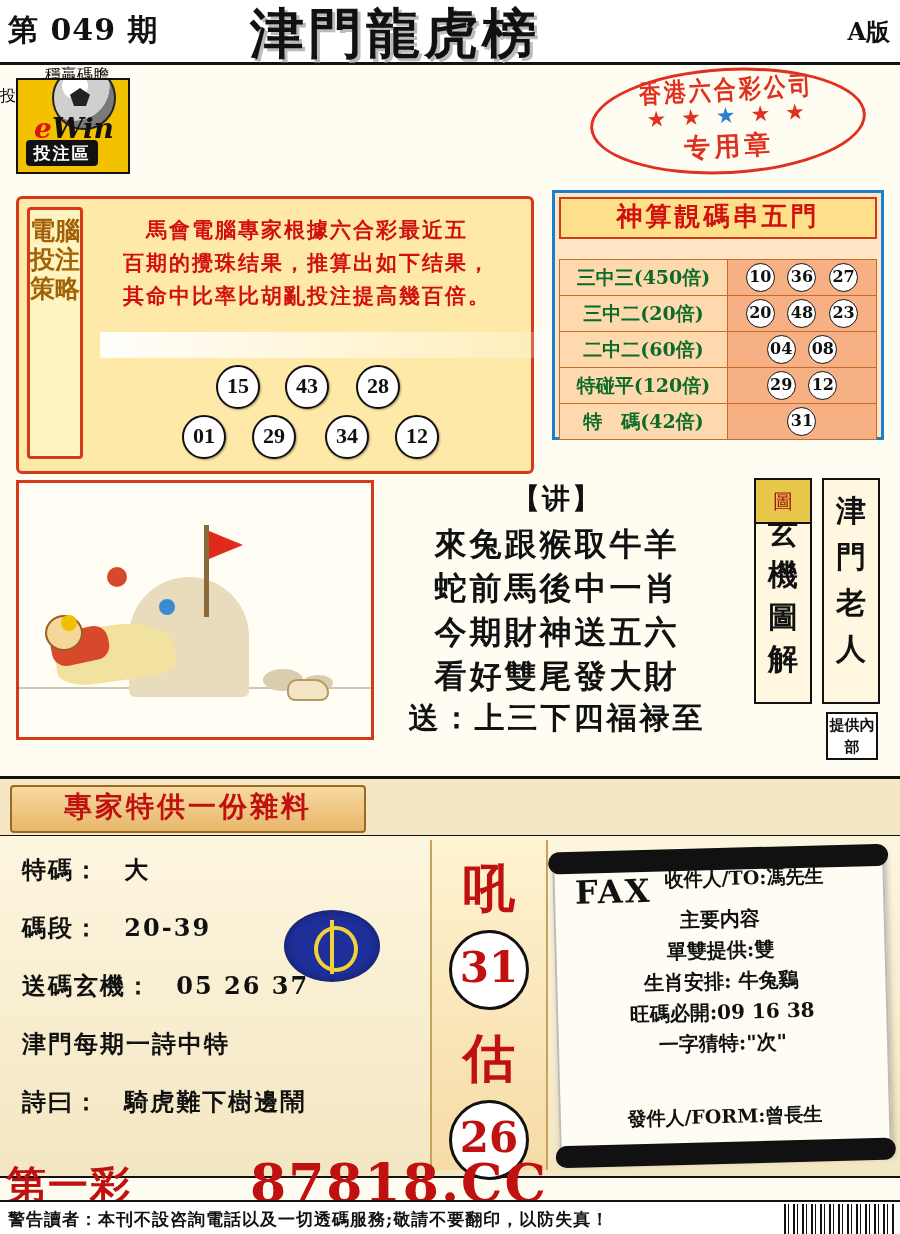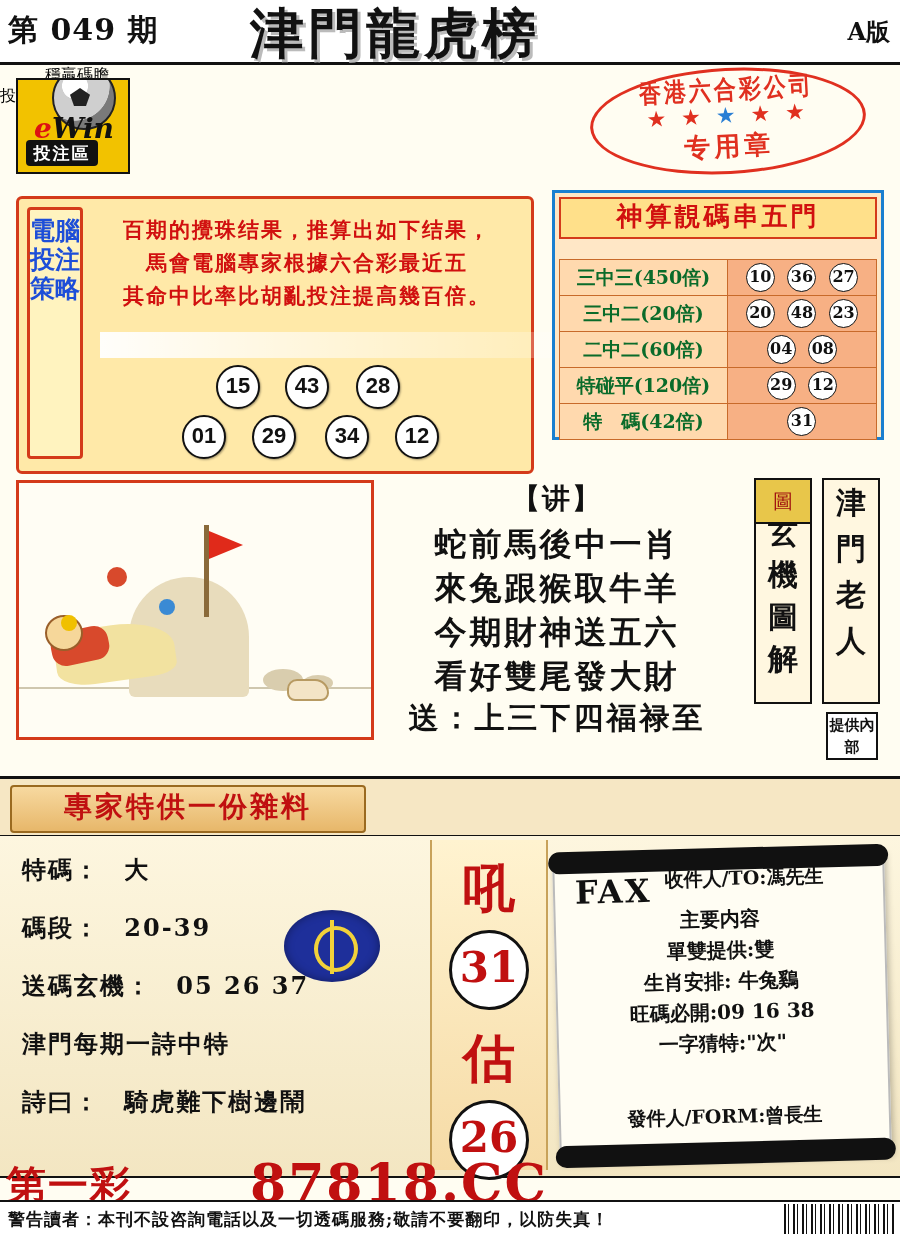--- a/index.html
+++ b/index.html
@@ -90,7 +90,7 @@
   .strategy .sidelabel{
     position:absolute;left:8px;top:8px;width:56px;height:252px;
     background:#fff3bf;border:3px solid #d43a1a;border-radius:4px;
-    color:#1d4ed8;font-family:"DejaVu Serif", serif;font-weight:bold;
+    color:#a16207;font-family:"DejaVu Serif", serif;font-weight:bold;
     font-size:25px;line-height:29px;text-align:center;padding-top:6px;
     box-sizing:border-box;
   }

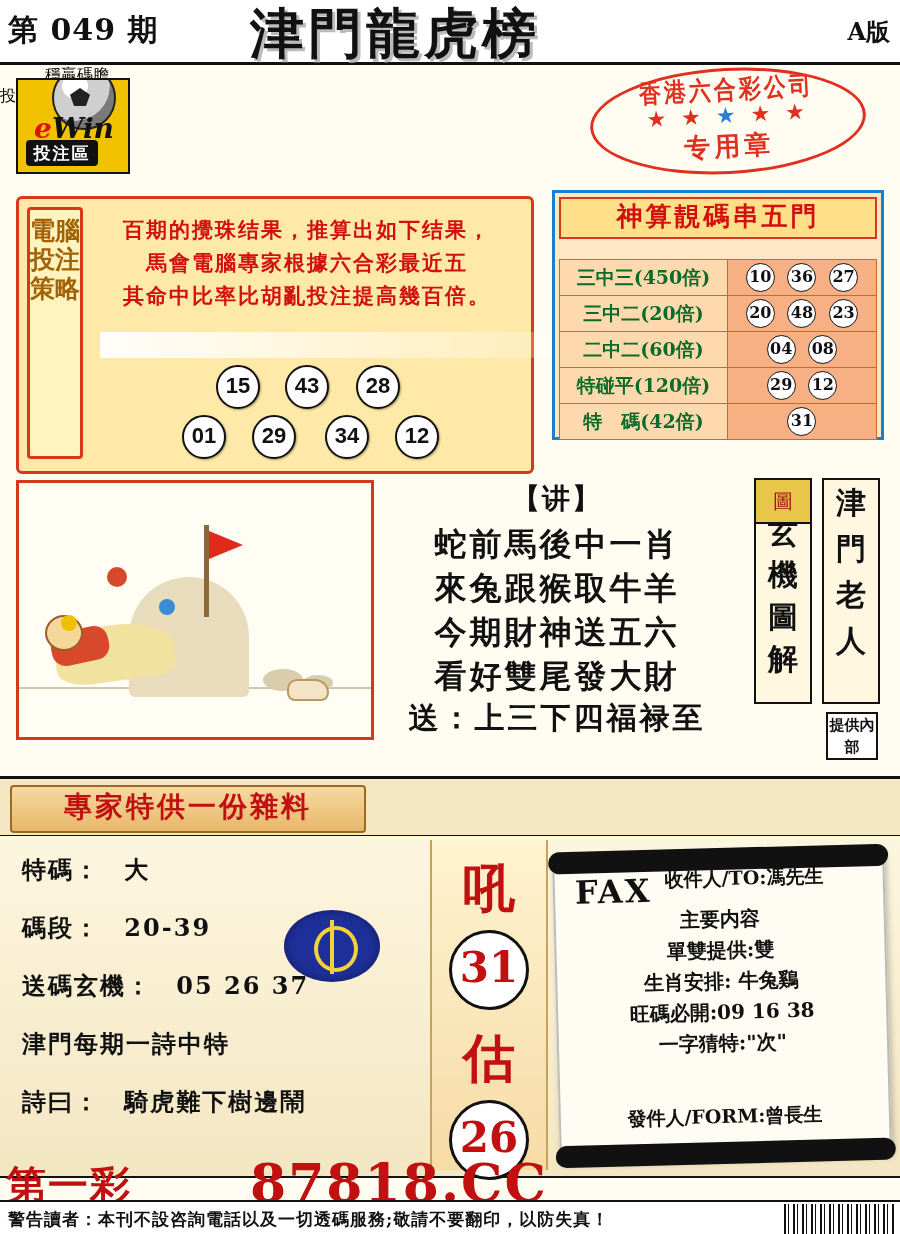--- a/index.html
+++ b/index.html
@@ -338,8 +338,8 @@
   <div class="strategy">
     <div class="sidelabel">電腦投注策略</div>
     <div class="txt">
+      <div>馬會電腦專家根據六合彩最近五</div>
       <div>百期的攪珠结果，推算出如下结果，</div>
-      <div>馬會電腦專家根據六合彩最近五</div>
       <div>其命中比率比胡亂投注提高幾百倍。</div>
     </div>
   </div>

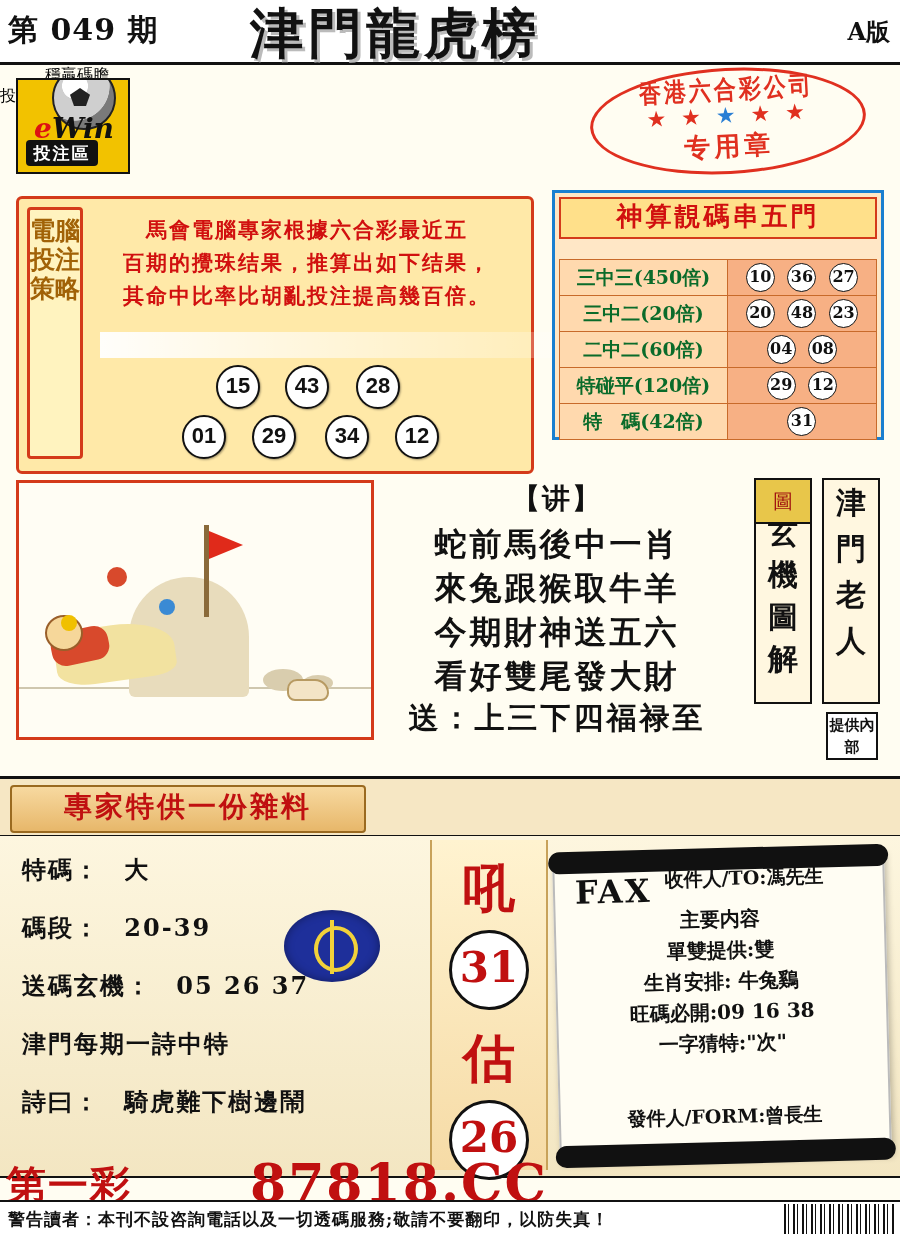--- a/index.html
+++ b/index.html
@@ -104,7 +104,7 @@
   .ball-s{
     position:absolute;width:40px;height:40px;border-radius:50%;
     background:#fff;border:2px solid #111;
-    font-family:Liberation Sans, sans-serif;font-weight:bold;font-size:22px;
+    font-family:Liberation Serif, serif;font-weight:bold;font-size:22px;
     color:#111;text-align:center;line-height:38px;
     box-shadow:1px 1px 2px rgba(0,0,0,.35);
   }

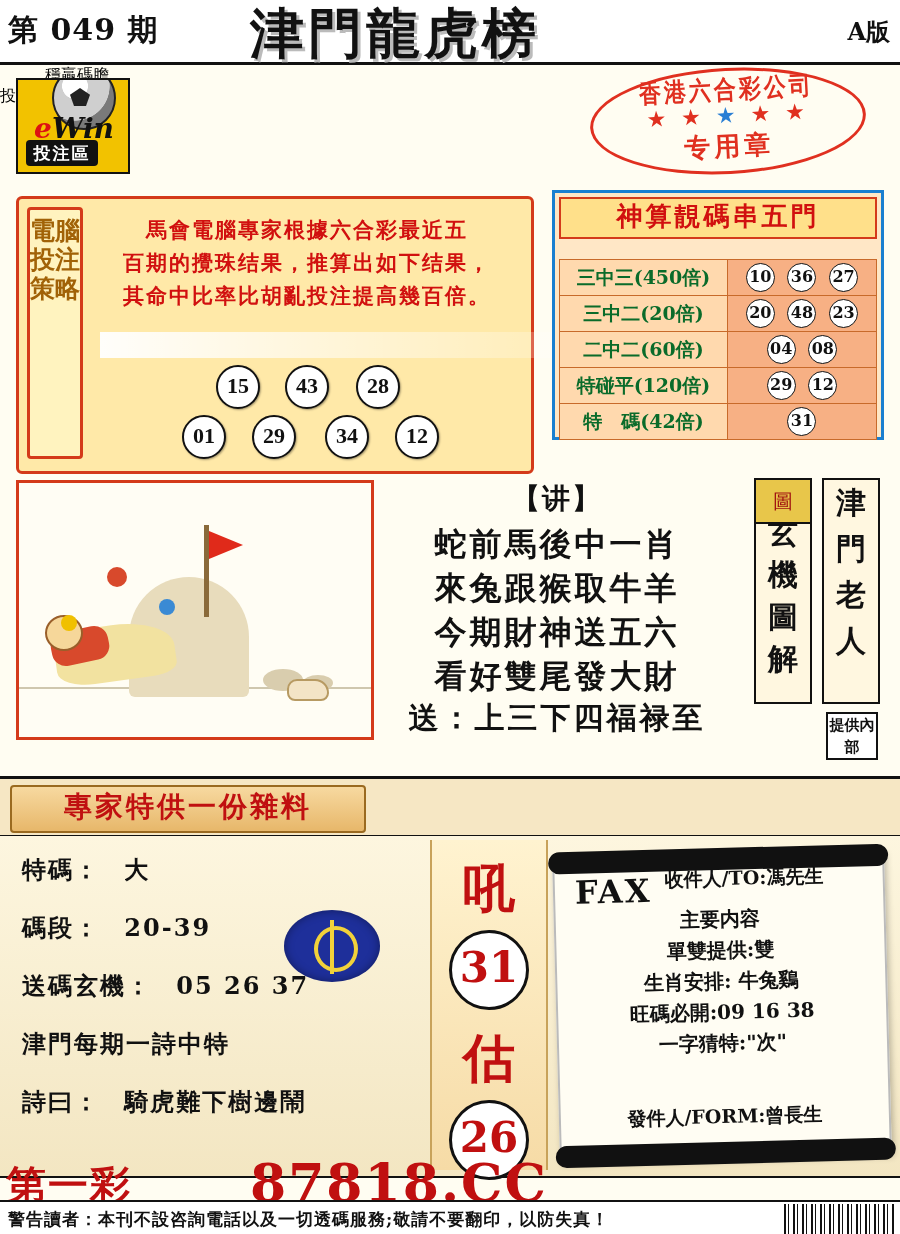--- a/index.html
+++ b/index.html
@@ -184,7 +184,7 @@
   }
   .laoren{
     left:822px;top:478px;width:58px;height:226px;
-    font-size:30px;line-height:46px;color:#111;padding-top:0;box-sizing:border-box;
+    font-size:30px;line-height:46px;color:#111;padding-top:8px;box-sizing:border-box;
   }
   .neibu{
     position:absolute;left:826px;top:712px;width:52px;height:48px;

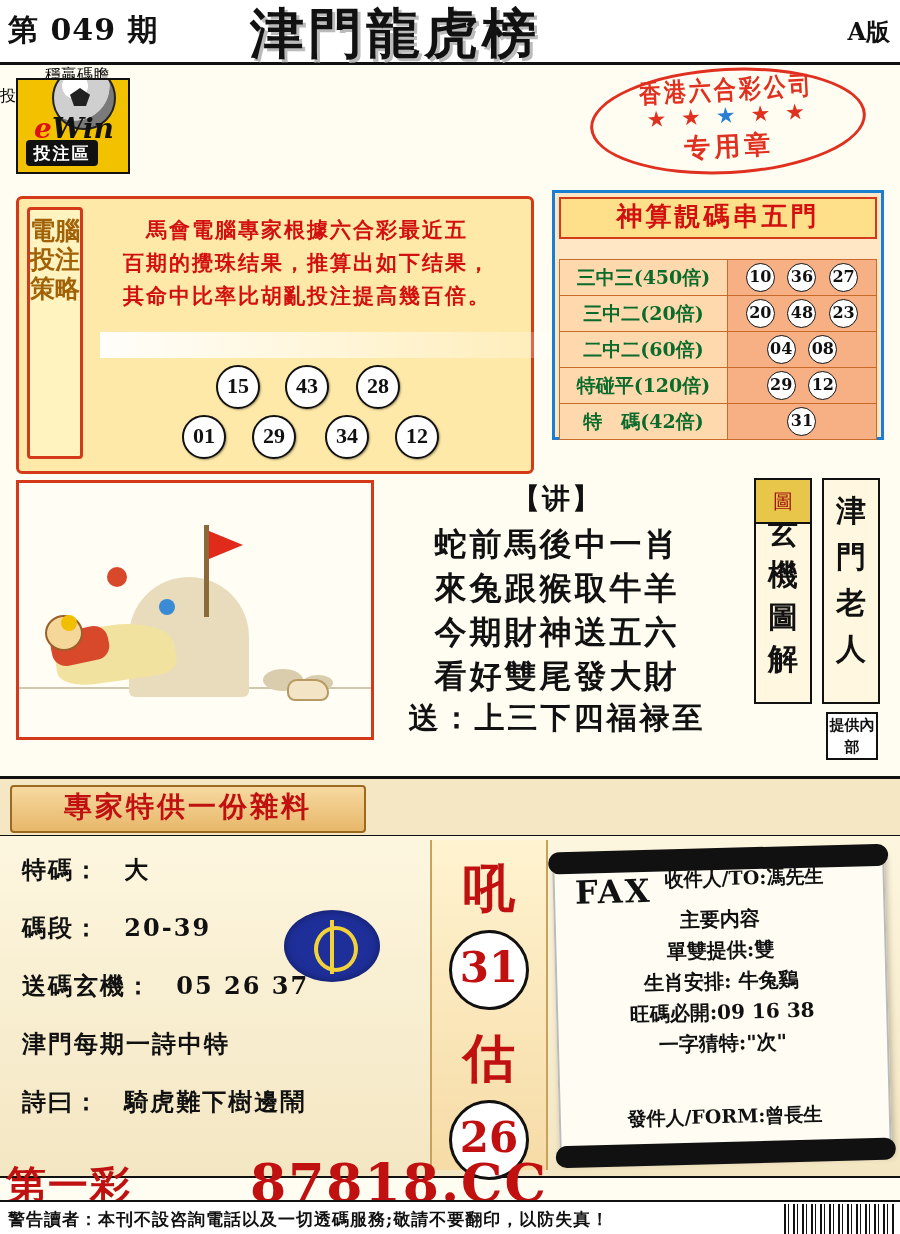--- a/index.html
+++ b/index.html
@@ -418,8 +418,8 @@
 
   <div class="poem">
     <div class="head">【讲】</div>
+    <div class="line">來兔跟猴取牛羊</div>
     <div class="line">蛇前馬後中一肖</div>
-    <div class="line">來兔跟猴取牛羊</div>
     <div class="line">今期財神送五六</div>
     <div class="line">看好雙尾發大財</div>
     <div class="last">送：上三下四福禄至</div>

